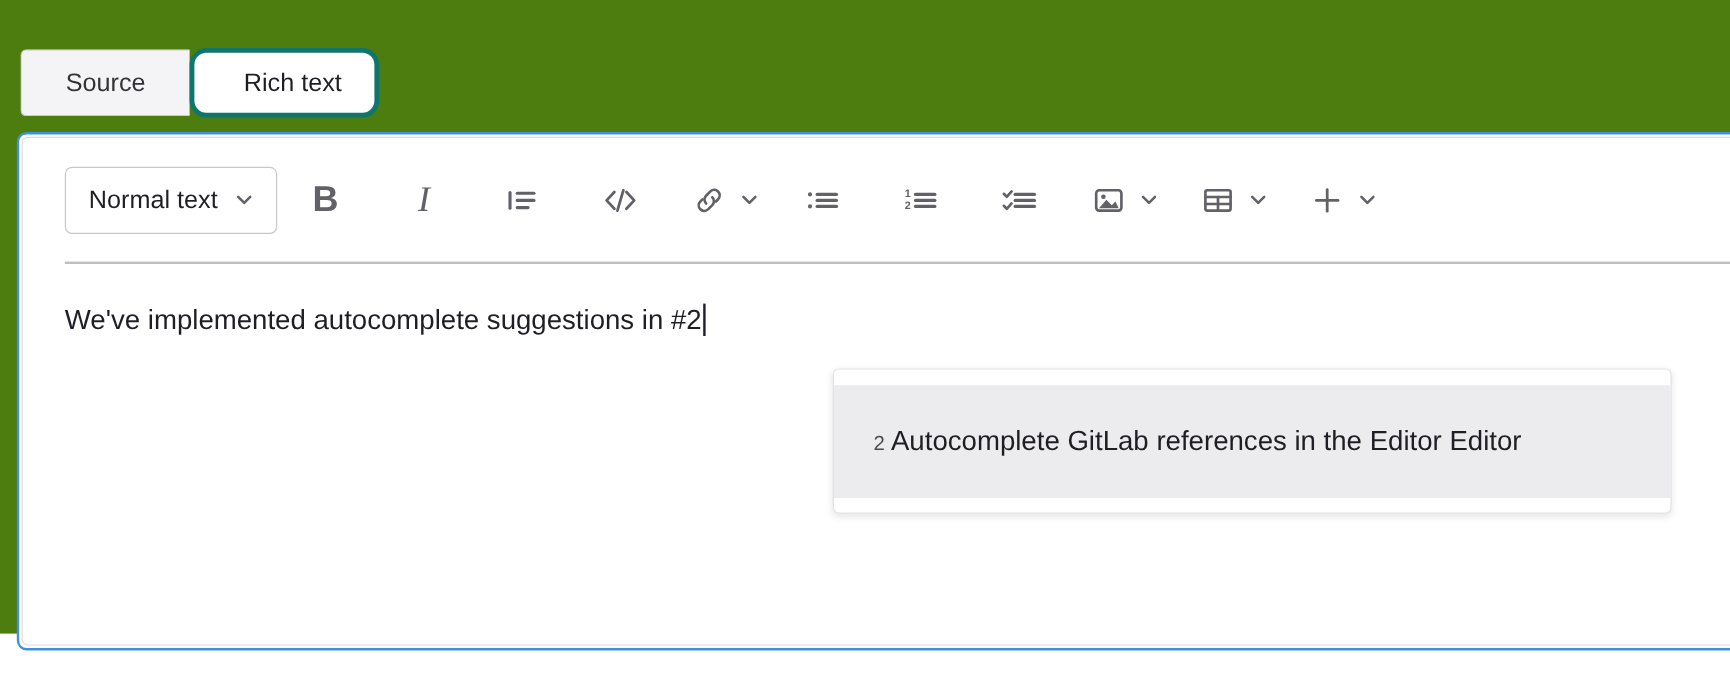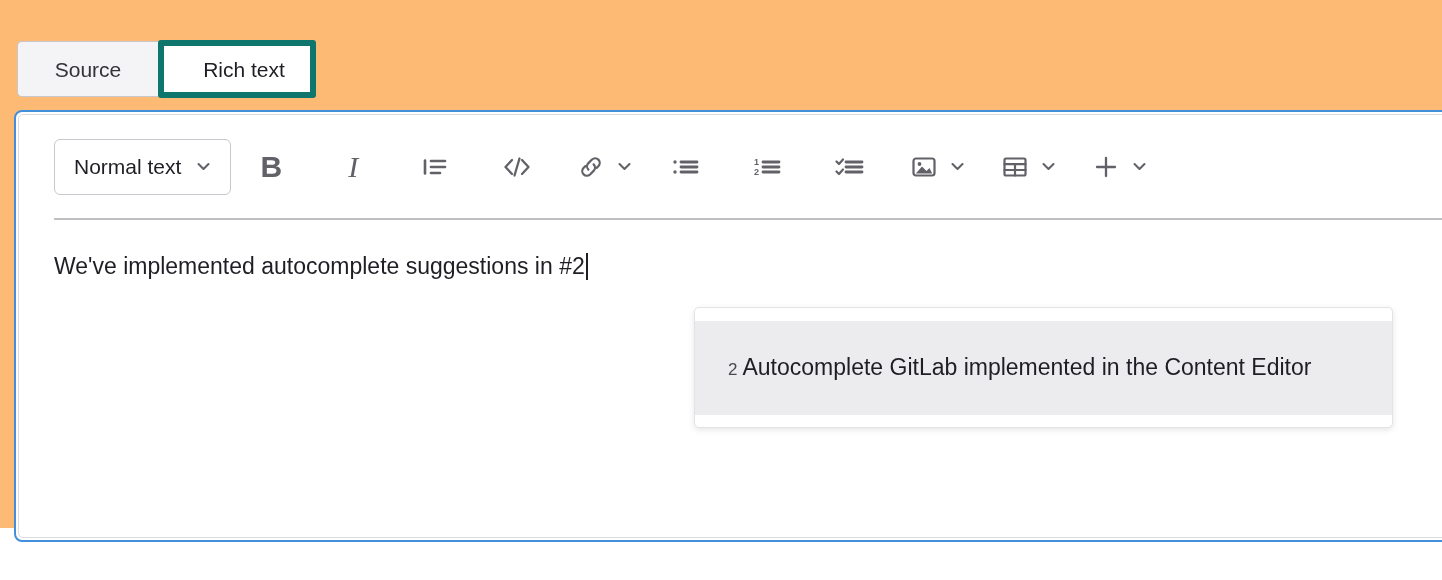--- a/index.html
+++ b/index.html
@@ -15,7 +15,7 @@
     position: relative;
     width: 1442px;
     height: 528px;
-    background: #fdba74;
+    background: #4d7c0f;
   }
 
   

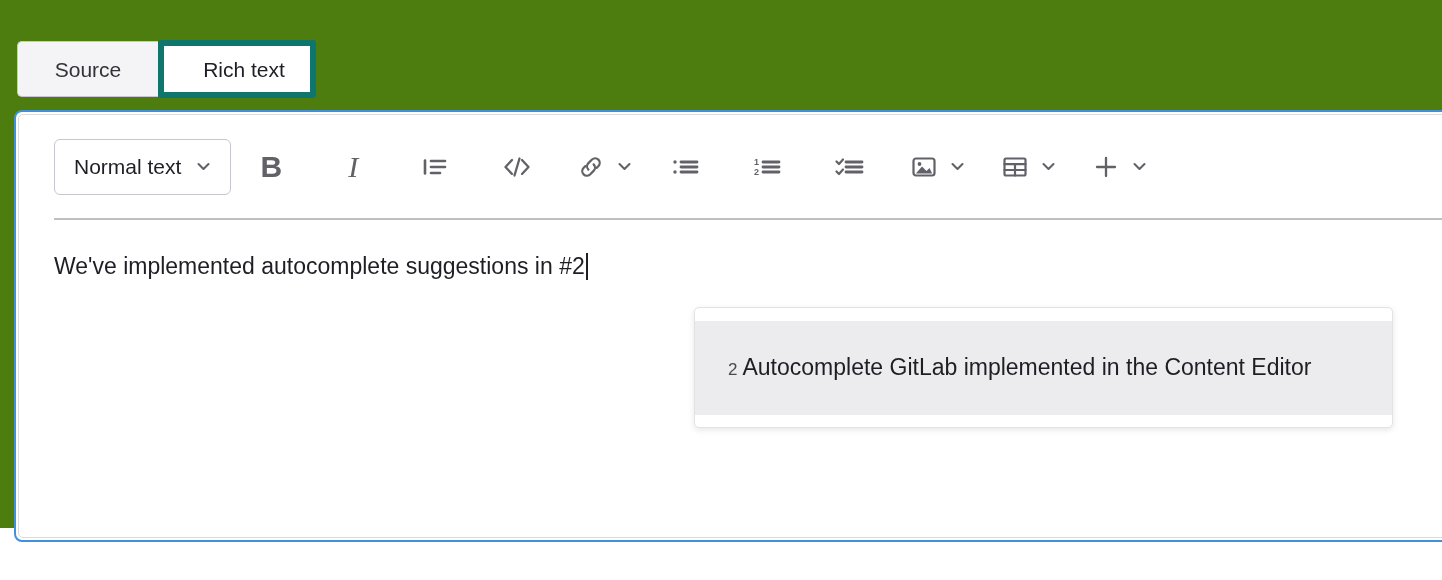--- a/index.html
+++ b/index.html
@@ -50,9 +50,9 @@
     width: 158px;
     height: 58px;
     margin-top: -1px;
-    border-radius: 3px;
-    background: #ffffff;
-    border: 6px solid #0f766e;
+    border-radius: 14px;
+    background: #ffffff;
+    border: 4px solid #0f766e;
     color: #1f1e24;
     position: relative;
     z-index: 2;

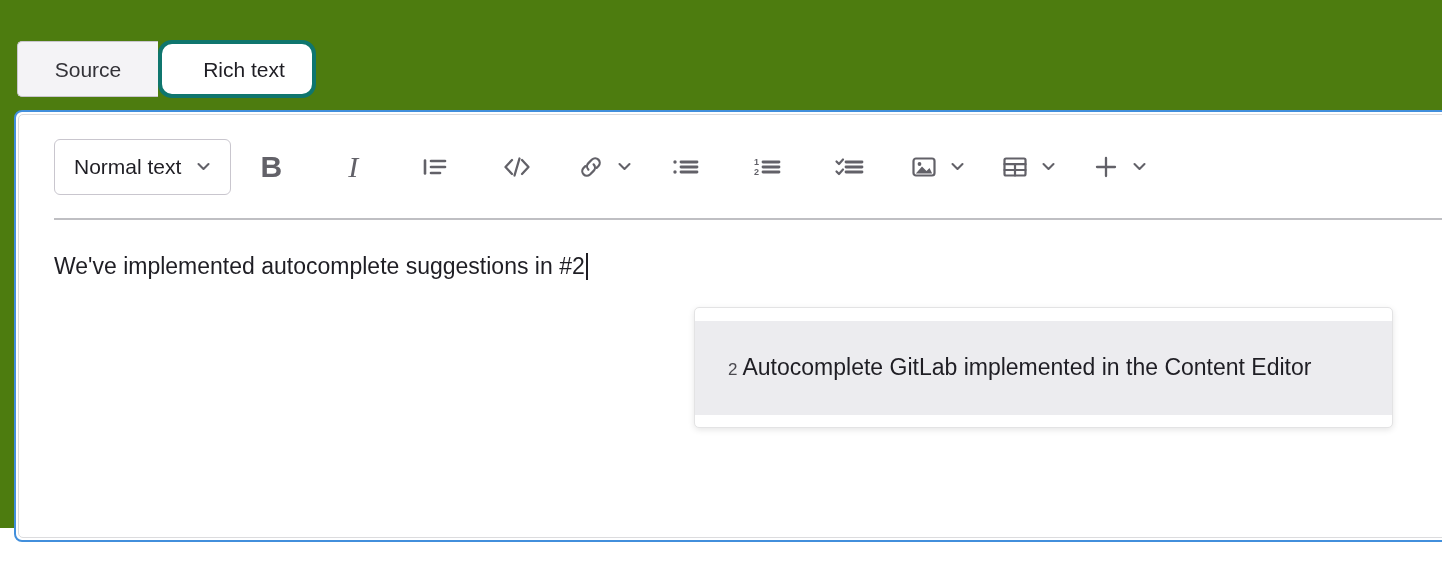--- a/index.html
+++ b/index.html
@@ -387,7 +387,7 @@
 
   <div class="autocomplete">
     <div class="ac-item">
-      <div class="ac-item-text"><span class="ac-id">2</span><span>Autocomplete GitLab implemented in the Content Editor</span></div>
+      <div class="ac-item-text"><span class="ac-id">2</span><span>Autocomplete GitLab references in the Editor Editor</span></div>
     </div>
   </div>
 

